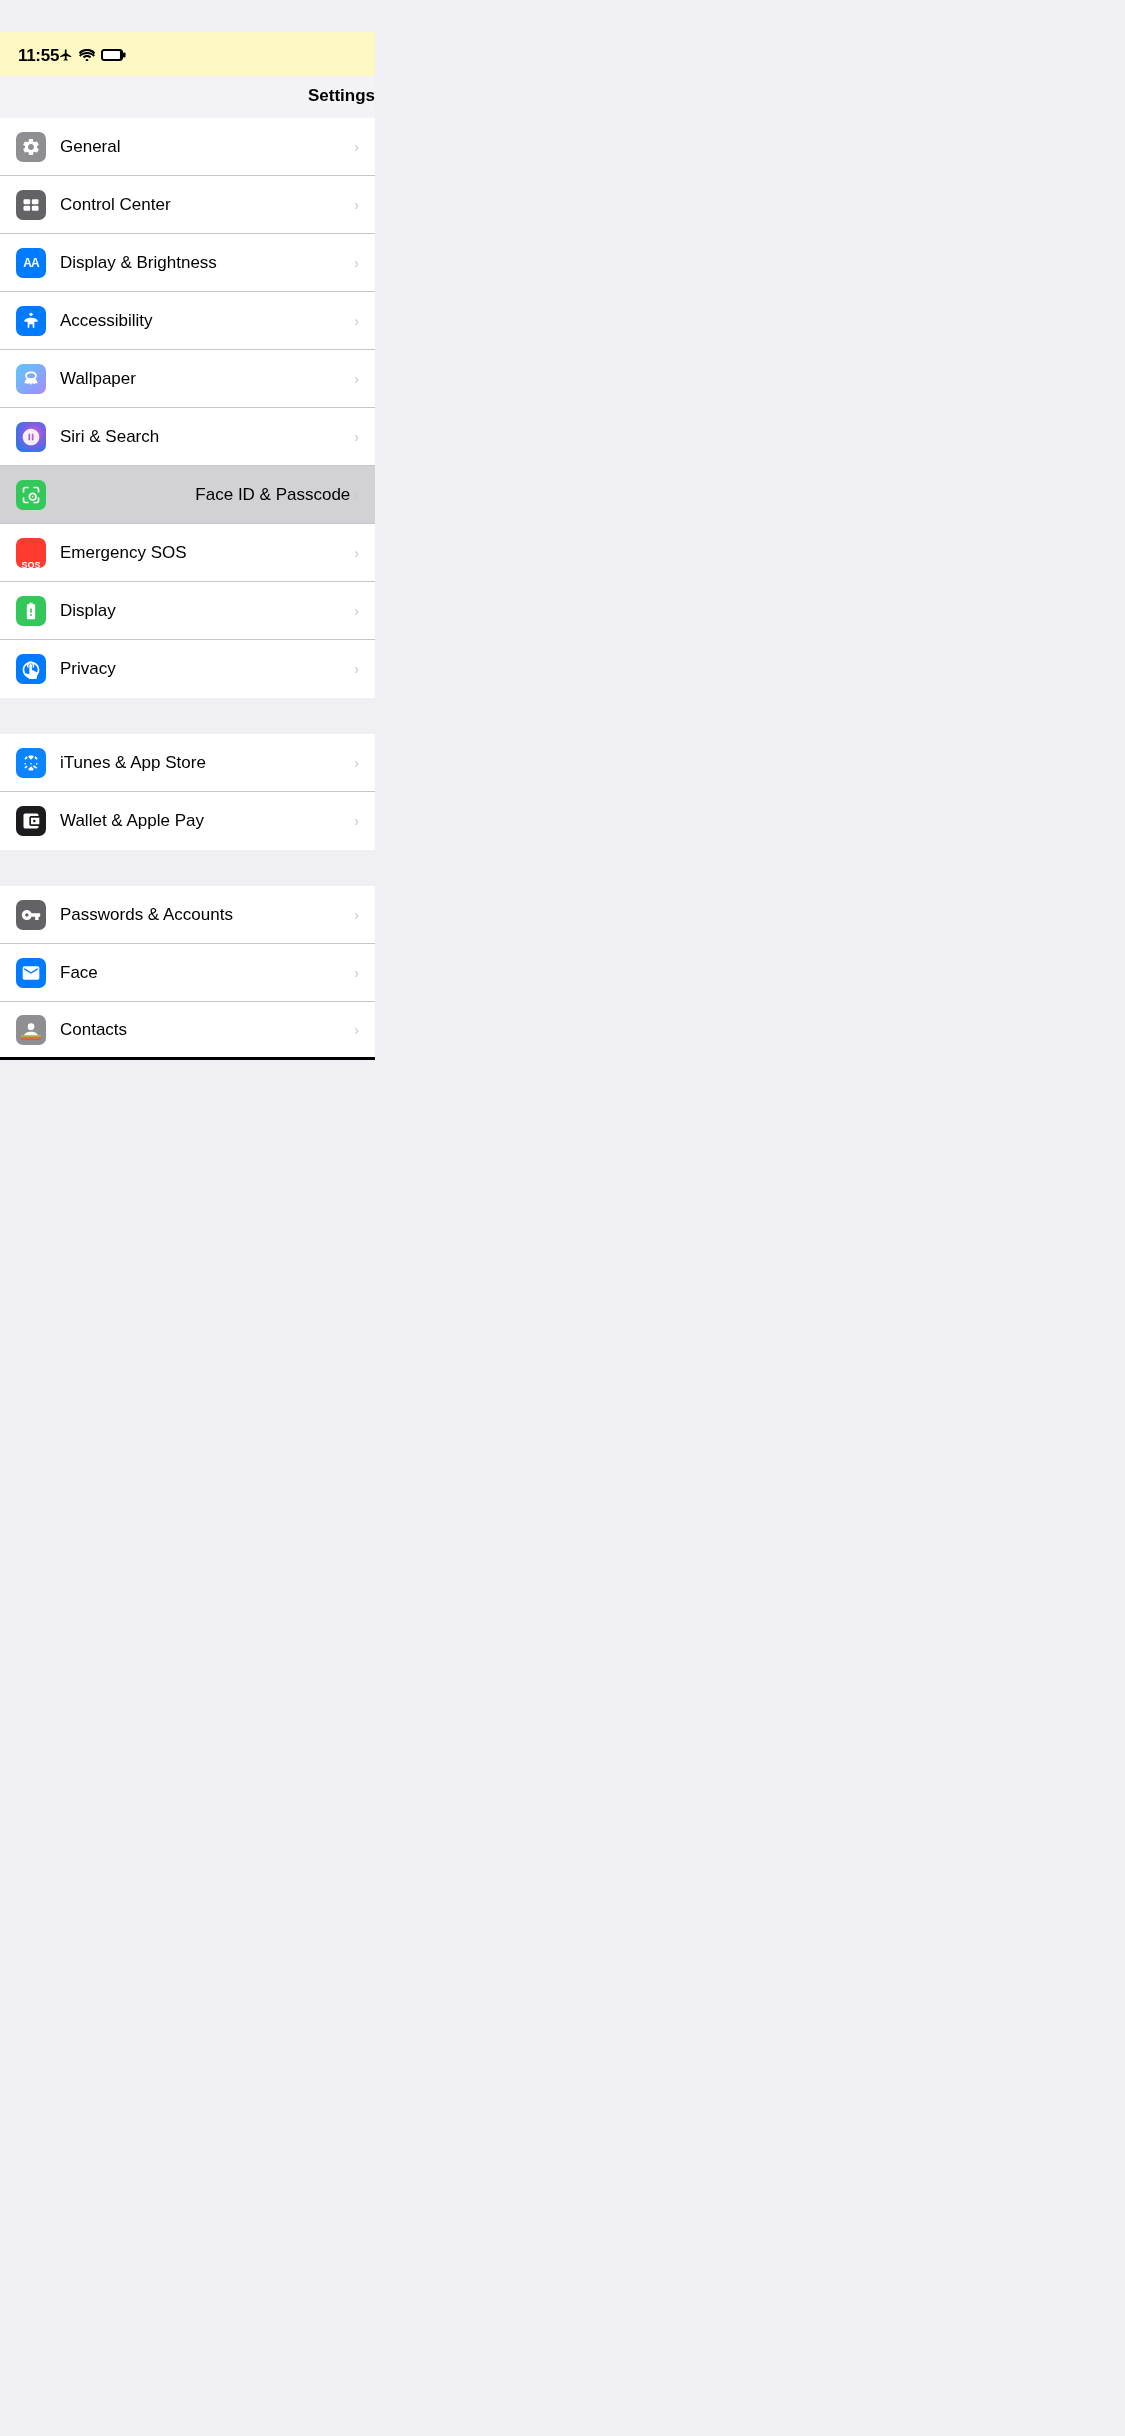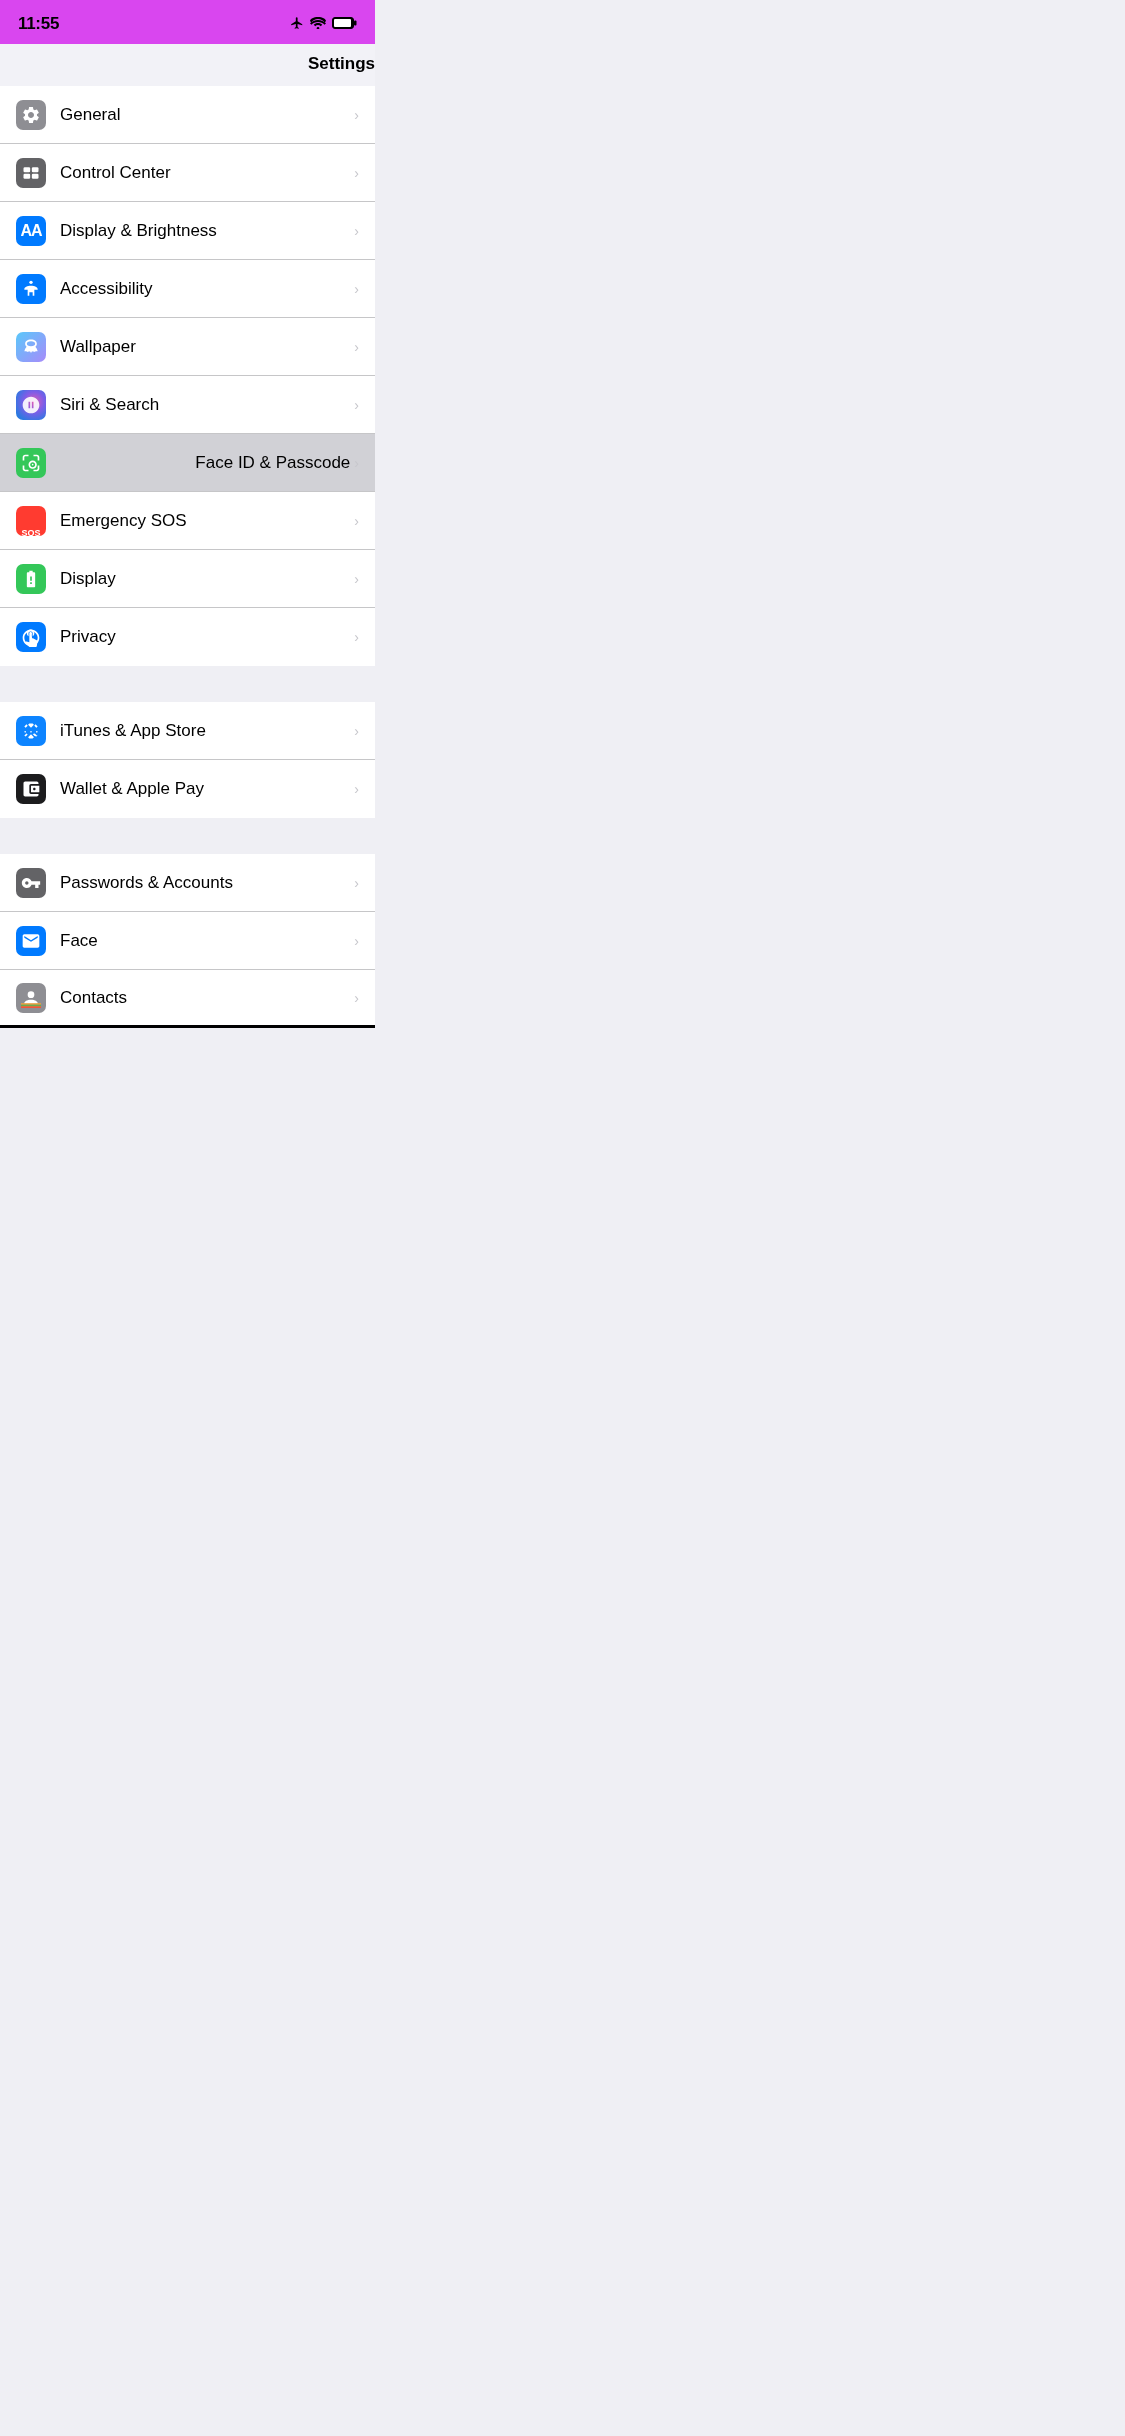--- a/index.html
+++ b/index.html
@@ -15,12 +15,13 @@
 
     
     .status-bar {
-      background: #d946ef;
+      background: #fef9c3;
       display: flex;
-      justify-content: space-between;
+      justify-content: flex-start;
       align-items: center;
       padding: 14px 18px 10px 18px;
       height: 44px;
+      margin-top: 32px;
     }
 
     .status-time {

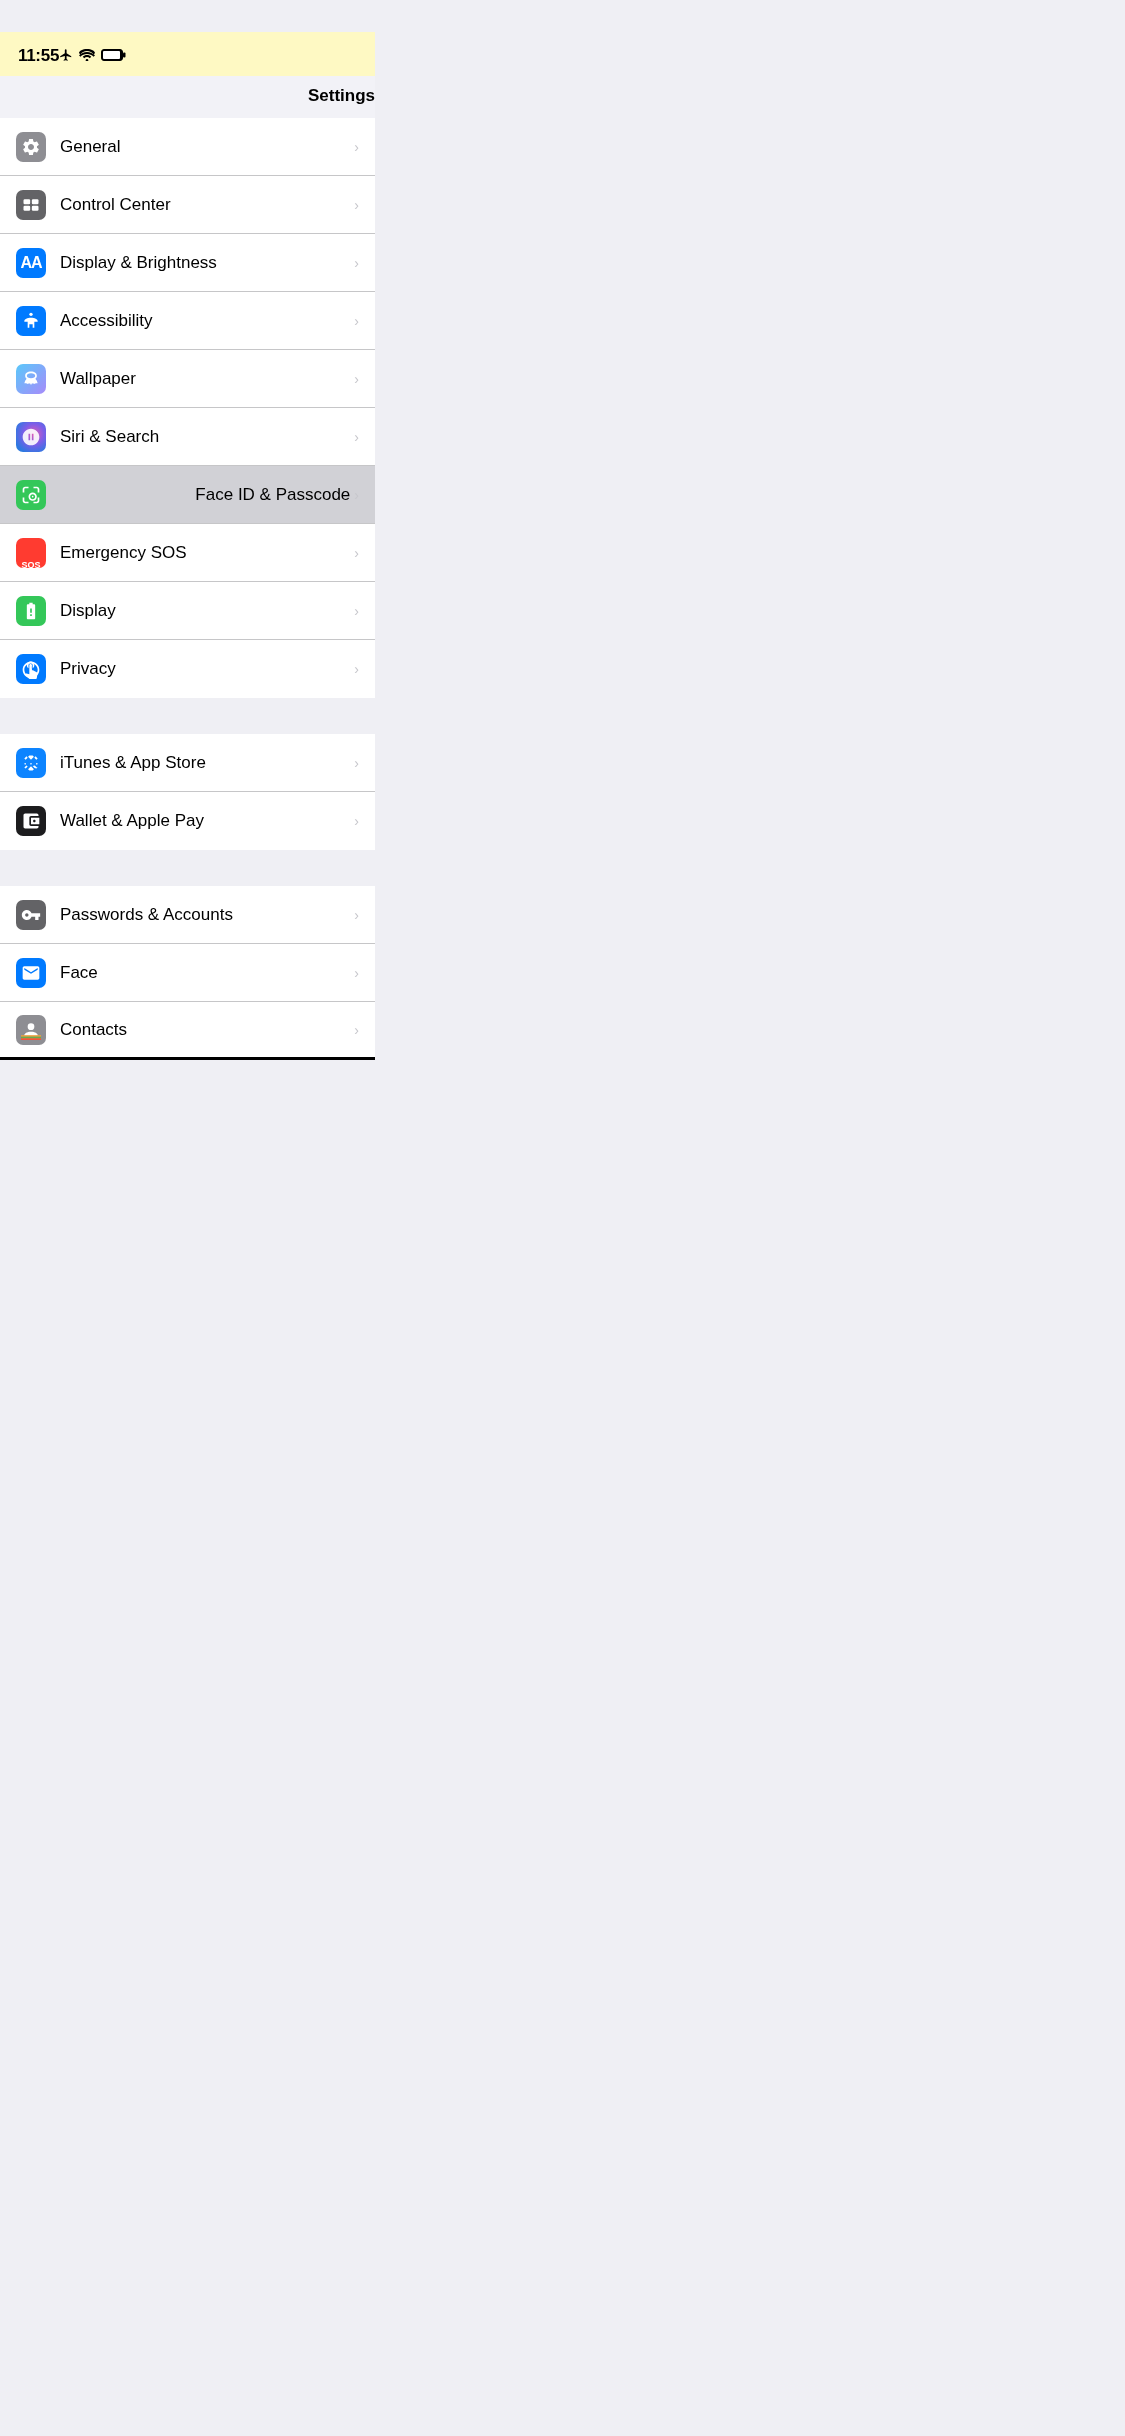--- a/index.html
+++ b/index.html
@@ -197,7 +197,7 @@
 
   <div class="settings-row">
     <div class="row-icon icon-blue">
-      <span style="font-size:16px; font-weight:700; letter-spacing:-1px; color:white;">AA</span>
+      <span style="font-size:12px; font-weight:700; letter-spacing:-1px; color:white;">AA</span>
     </div>
     <span class="row-label">Display &amp; Brightness</span>
     <span class="row-chevron">›</span>

